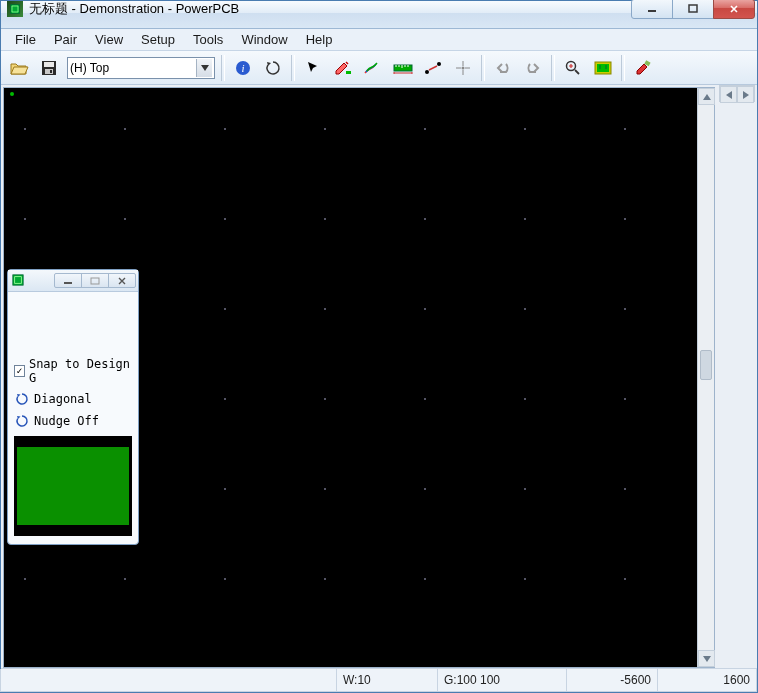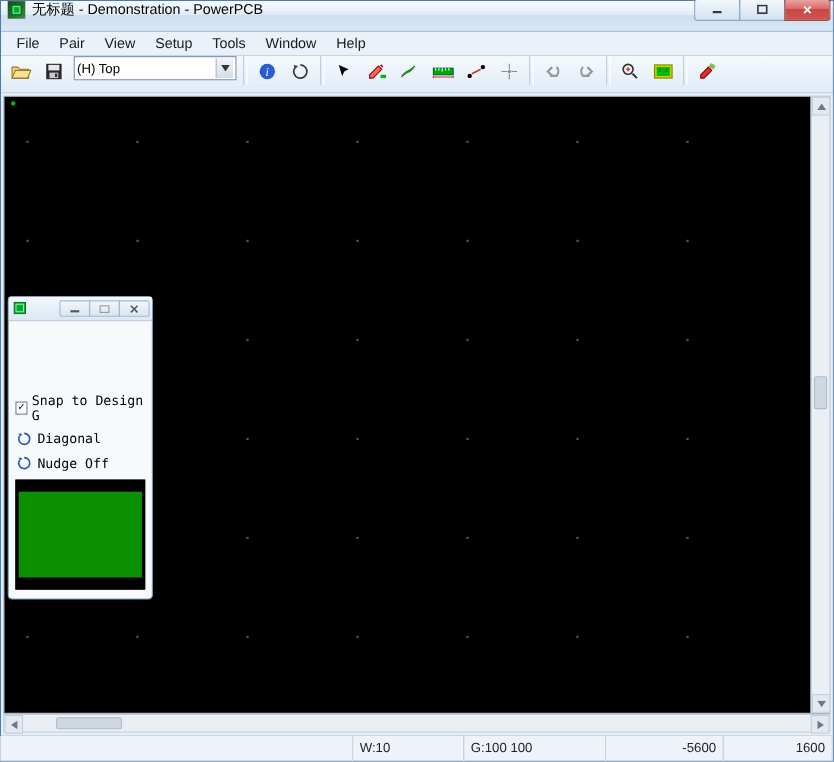--- a/index.html
+++ b/index.html
@@ -76,6 +76,7 @@
     background: linear-gradient(to bottom,#f5f9fd,#e0ebf6);
     border-bottom: 1px solid #b7c9dd;
     display:flex;
+    align-items:center;
     padding: 0 4px;
     gap: 2px;
   }

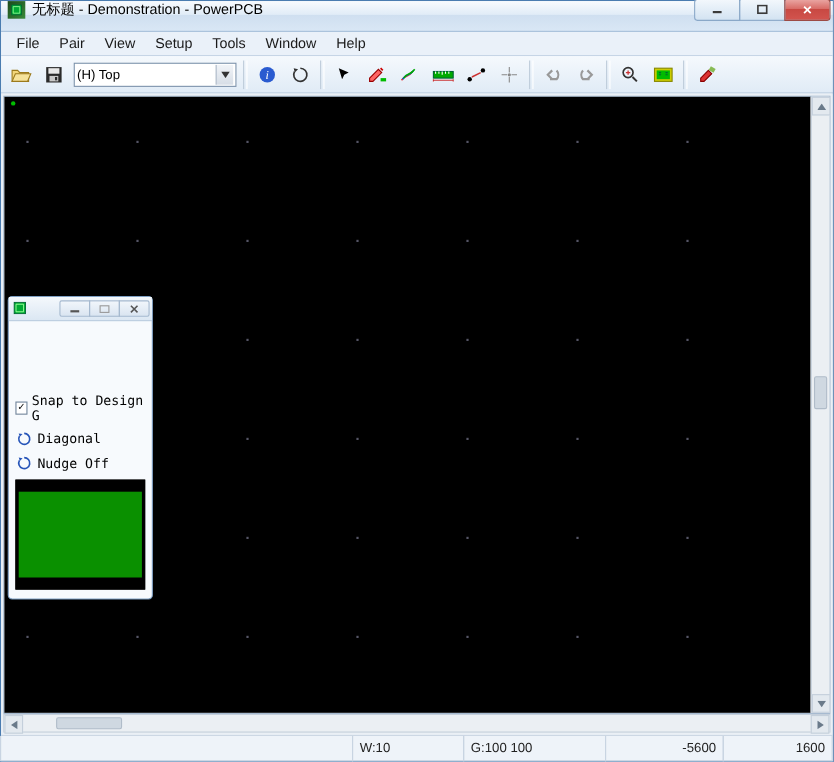--- a/index.html
+++ b/index.html
@@ -108,7 +108,7 @@
   .workspace {
     flex: 1;
     display: flex;
-    flex-direction: column;
+    flex-direction: row;
     background: #eaeff5;
     position: relative;
     overflow: hidden;

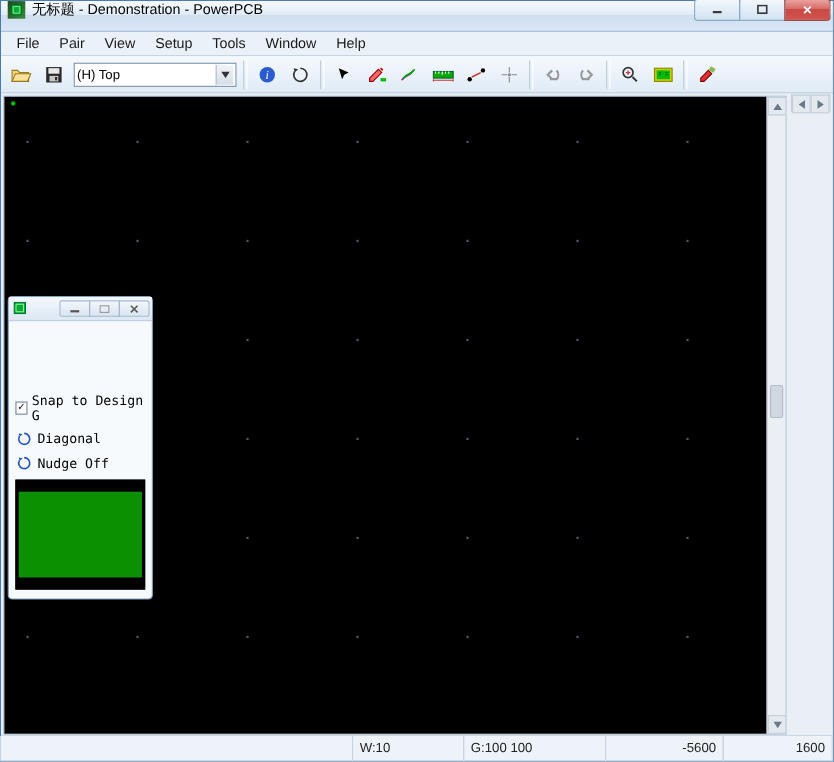--- a/index.html
+++ b/index.html
@@ -546,7 +546,7 @@
     <div class="status-cell flex"></div>
     <div class="status-cell" style="width:102px">W:10</div>
     <div class="status-cell" style="width:130px">G:100 100</div>
-    <div class="status-cell" style="width:108px;text-align:center;justify-content:flex-end">-5600</div>
+    <div class="status-cell" style="width:92px;text-align:center;justify-content:flex-end">-5600</div>
     <div class="status-cell" style="width:100px;text-align:center;justify-content:flex-end">1600</div>
   </div>
 

